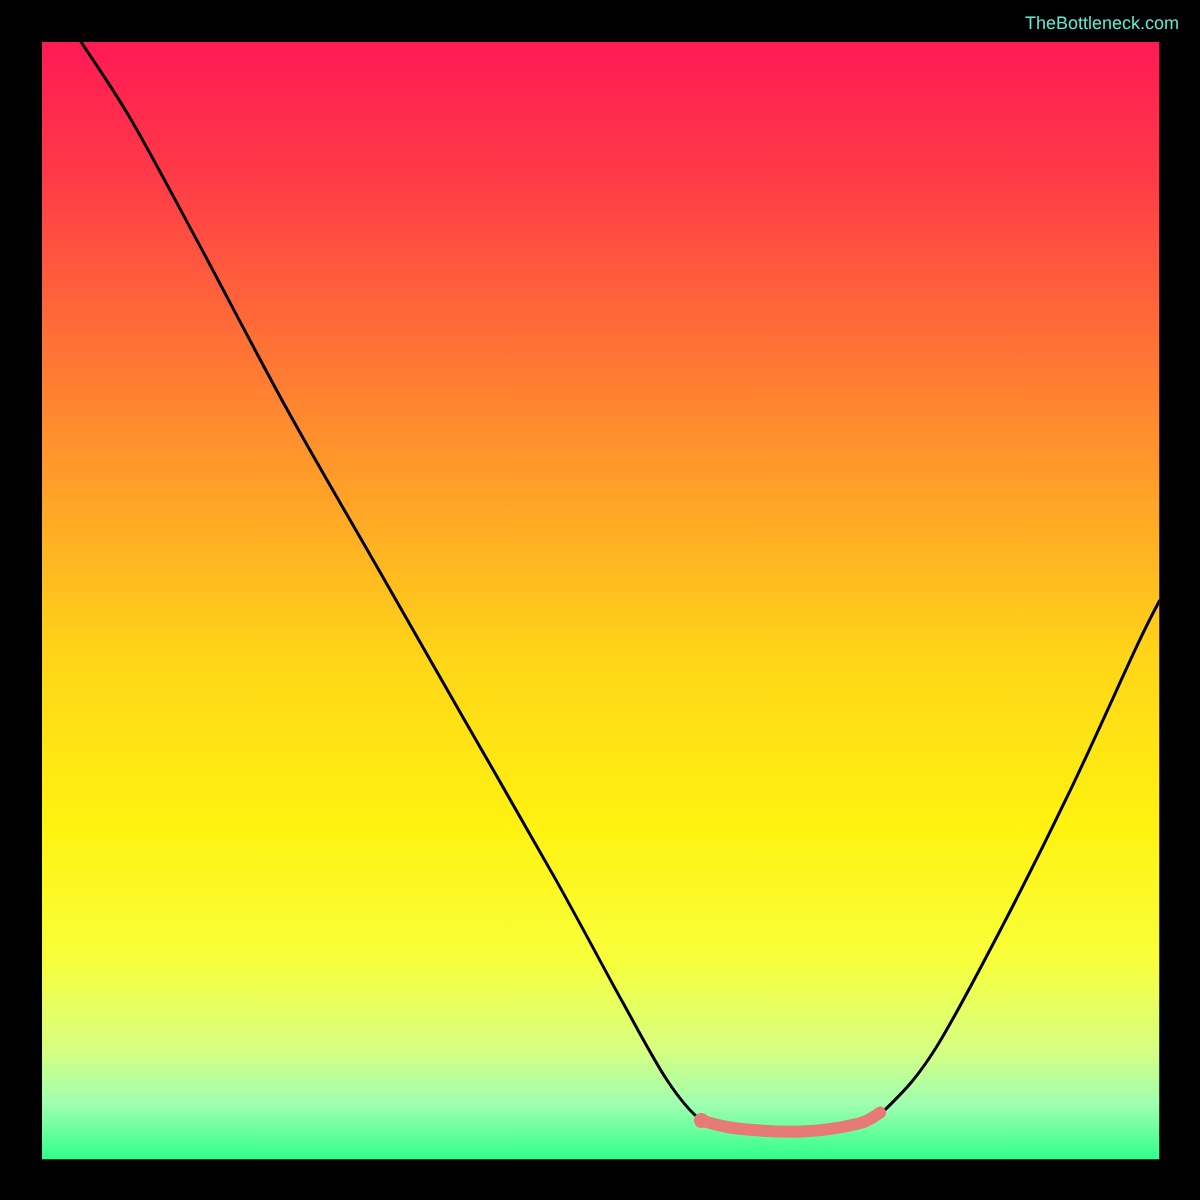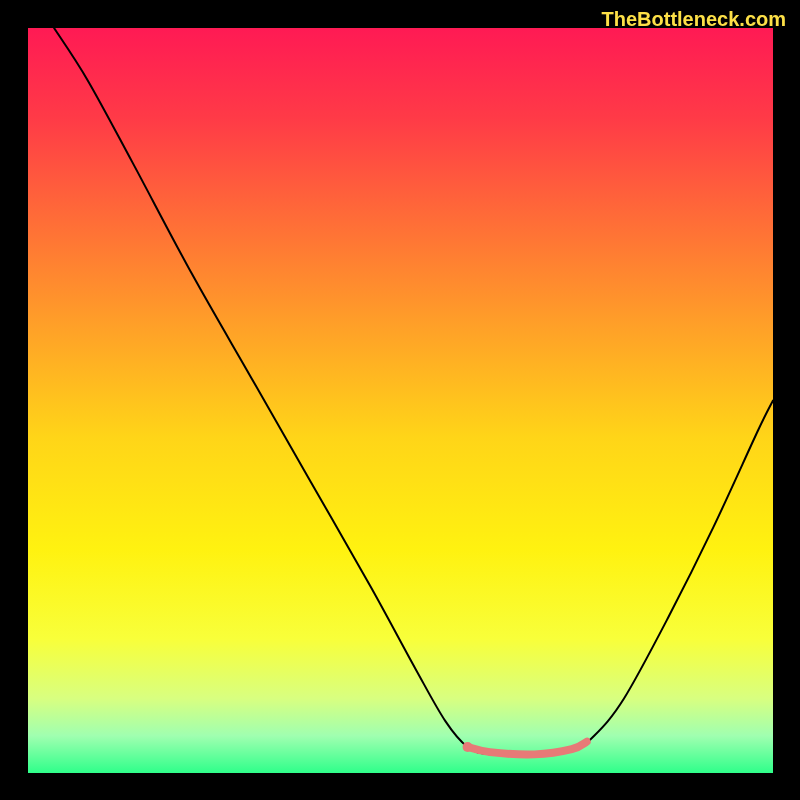--- a/index.html
+++ b/index.html
@@ -15,9 +15,9 @@
     position: absolute;
     top: 8px;
     right: 14px;
-    color: #fde047;
-    font-size: 20px;
-    font-weight: 700;
+    color: #5eead4;
+    font-size: 12px;
+    font-weight: 400;
     z-index: 10;
   }
   .plot-area {

